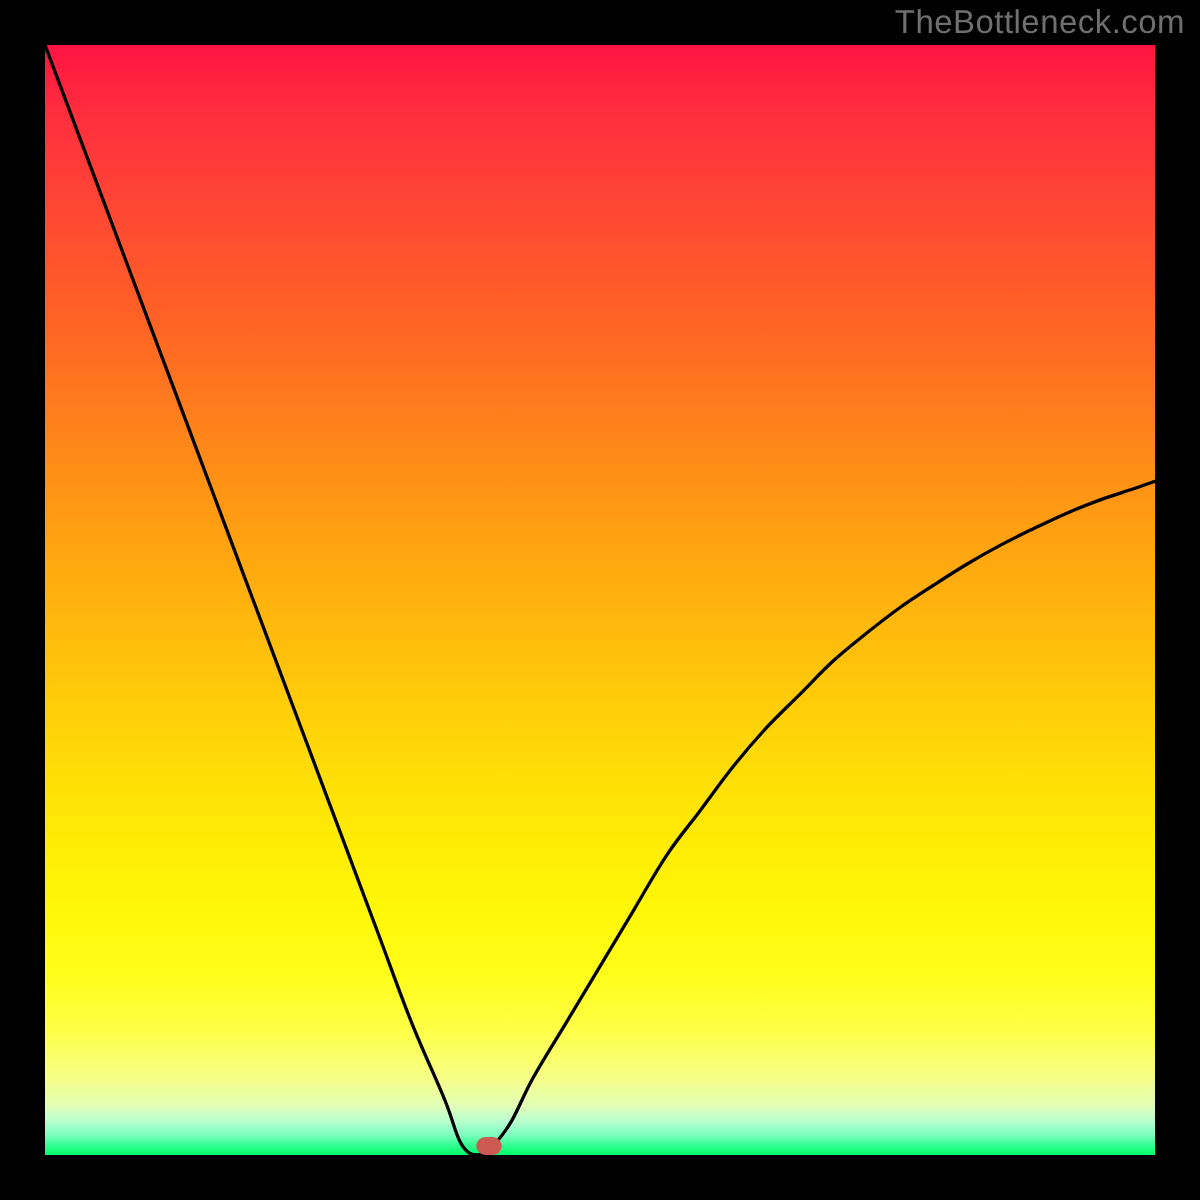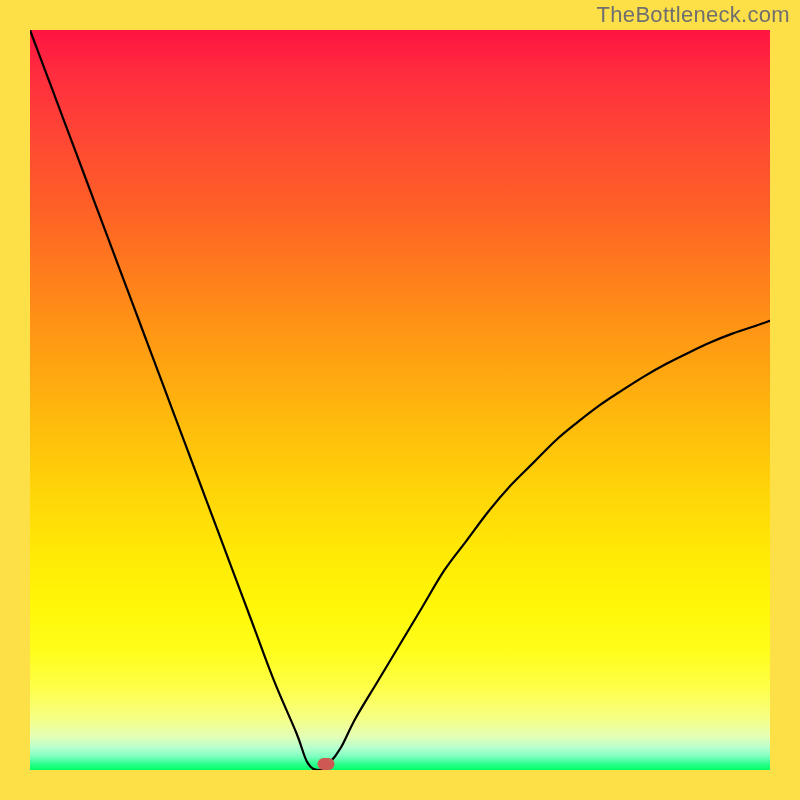--- a/index.html
+++ b/index.html
@@ -15,7 +15,7 @@
     position: relative;
     width: 800px;
     height: 800px;
-    background: #fde047;
+    background: #000000;
   }
   .watermark {
     position: absolute;

